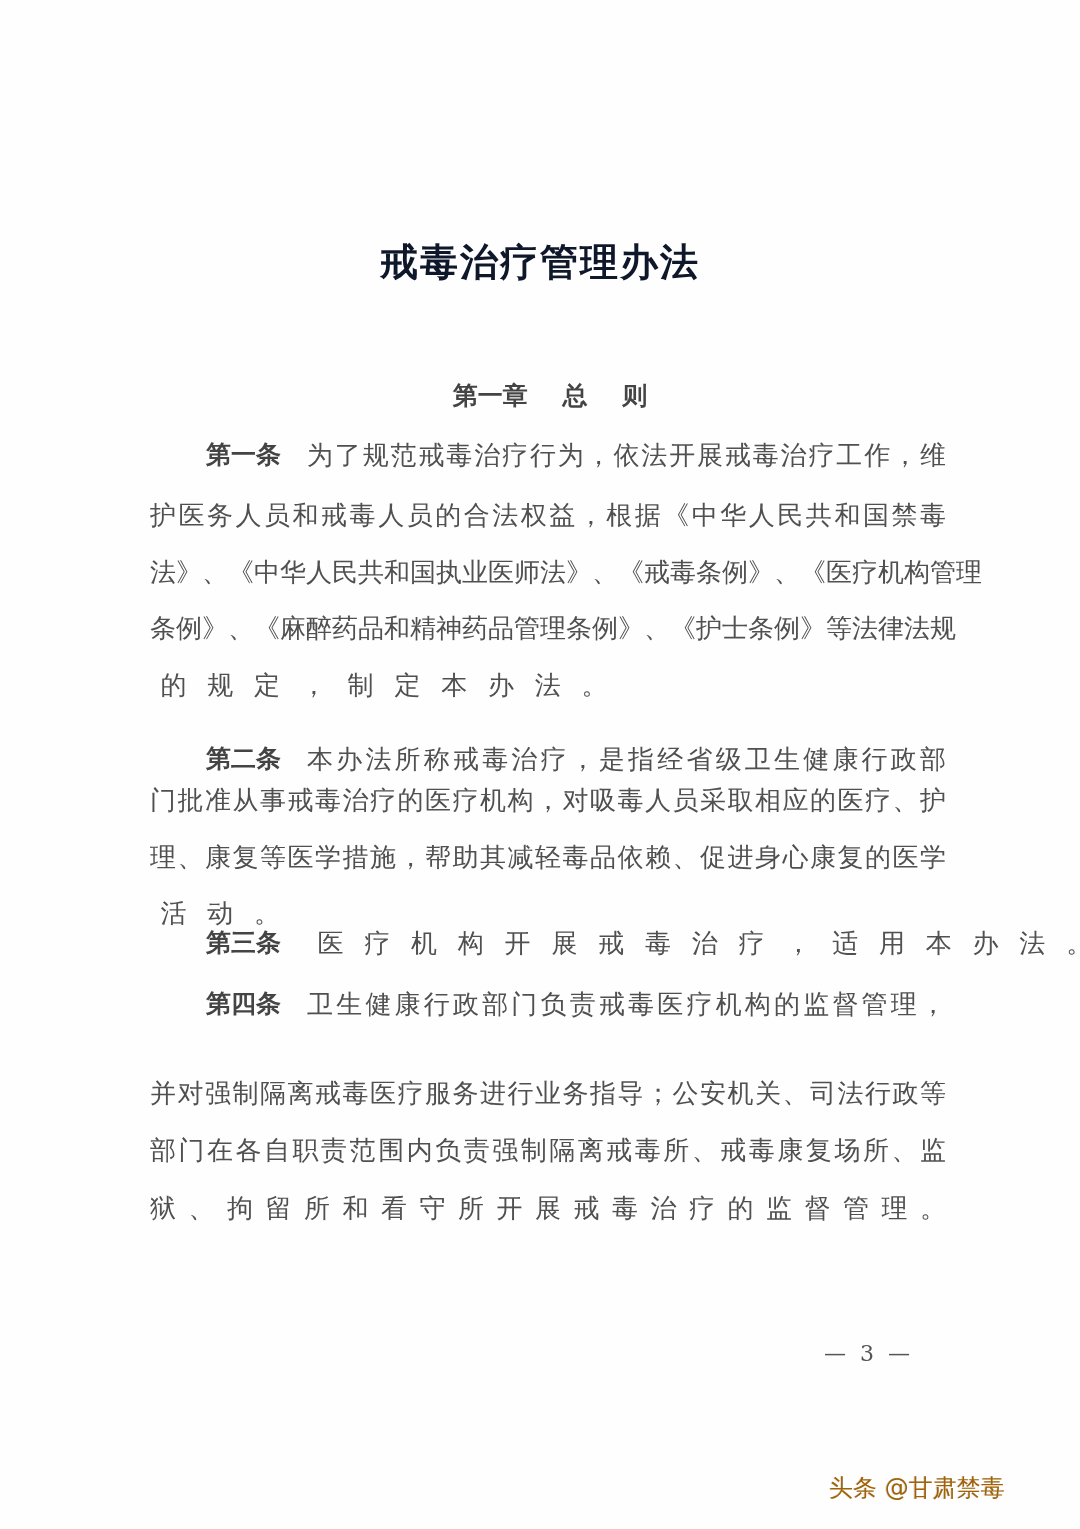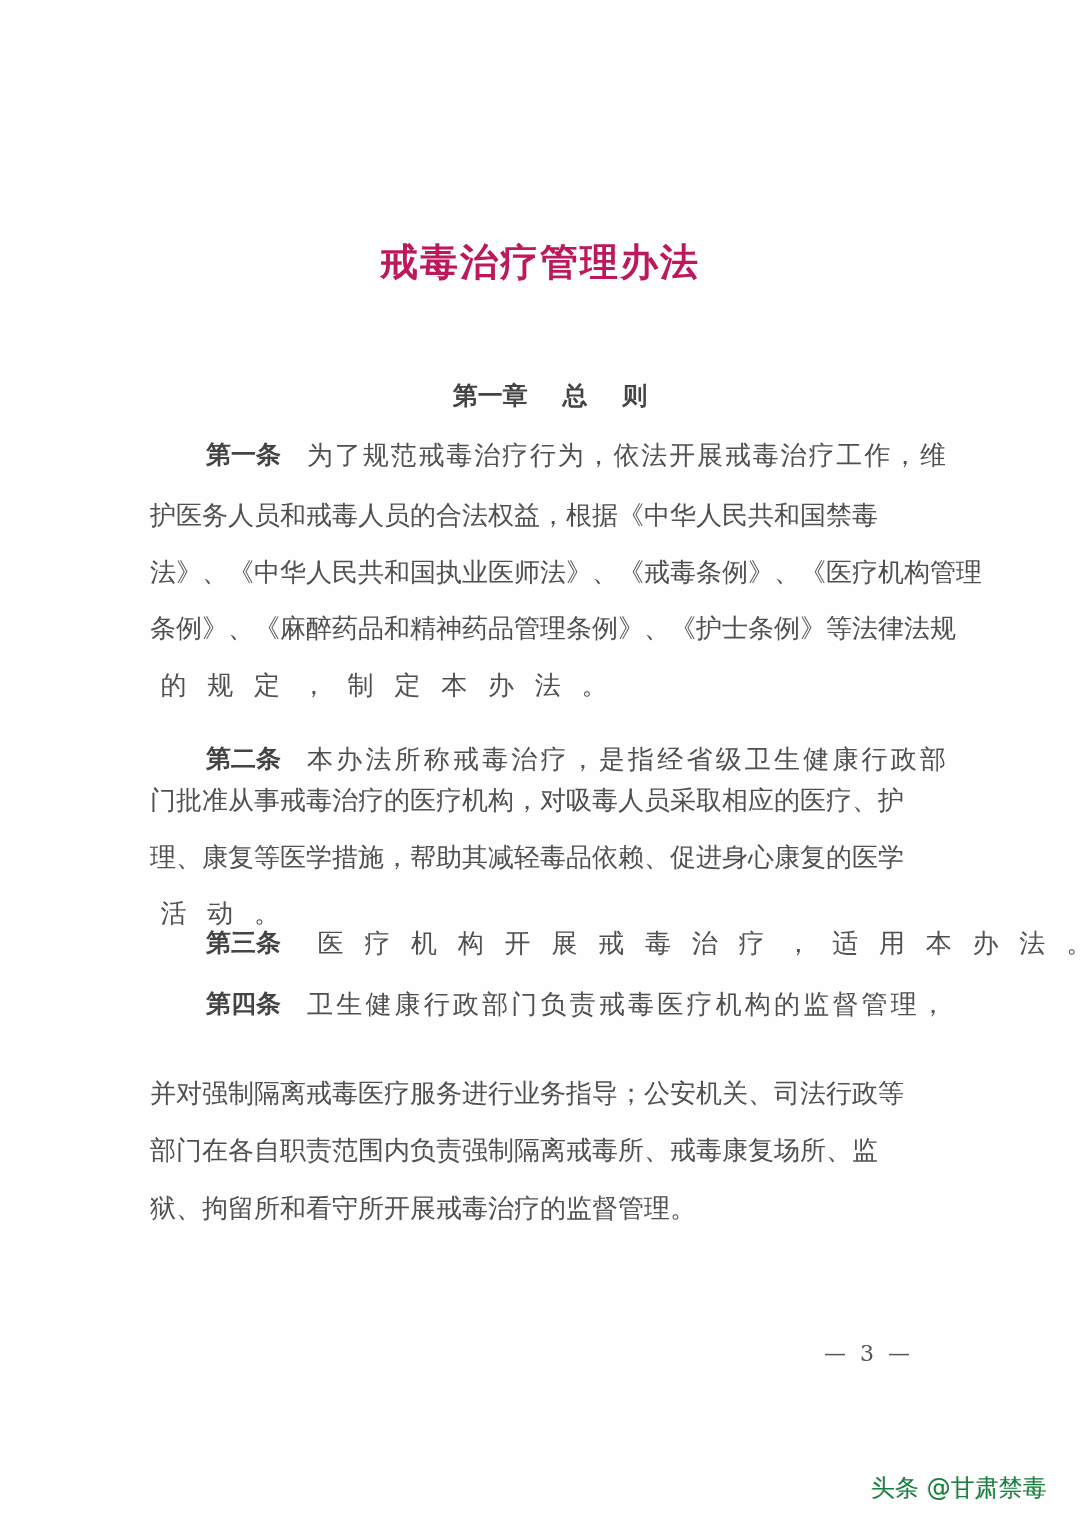--- a/index.html
+++ b/index.html
@@ -12,7 +12,7 @@
   .page { position: absolute; left: 0; top: 0; width: 1080px; height: 1529px; background: #fefefe; }
   .doc-title {
     position: absolute; left: 0; width: 1080px; top: 232px;
-    text-align: center; font-size: 38px; font-weight: bold; color: #be185d;
+    text-align: center; font-size: 38px; font-weight: bold; color: #0f172a;
     letter-spacing: 2px; line-height: 60px;
   }
   .chapter-title {

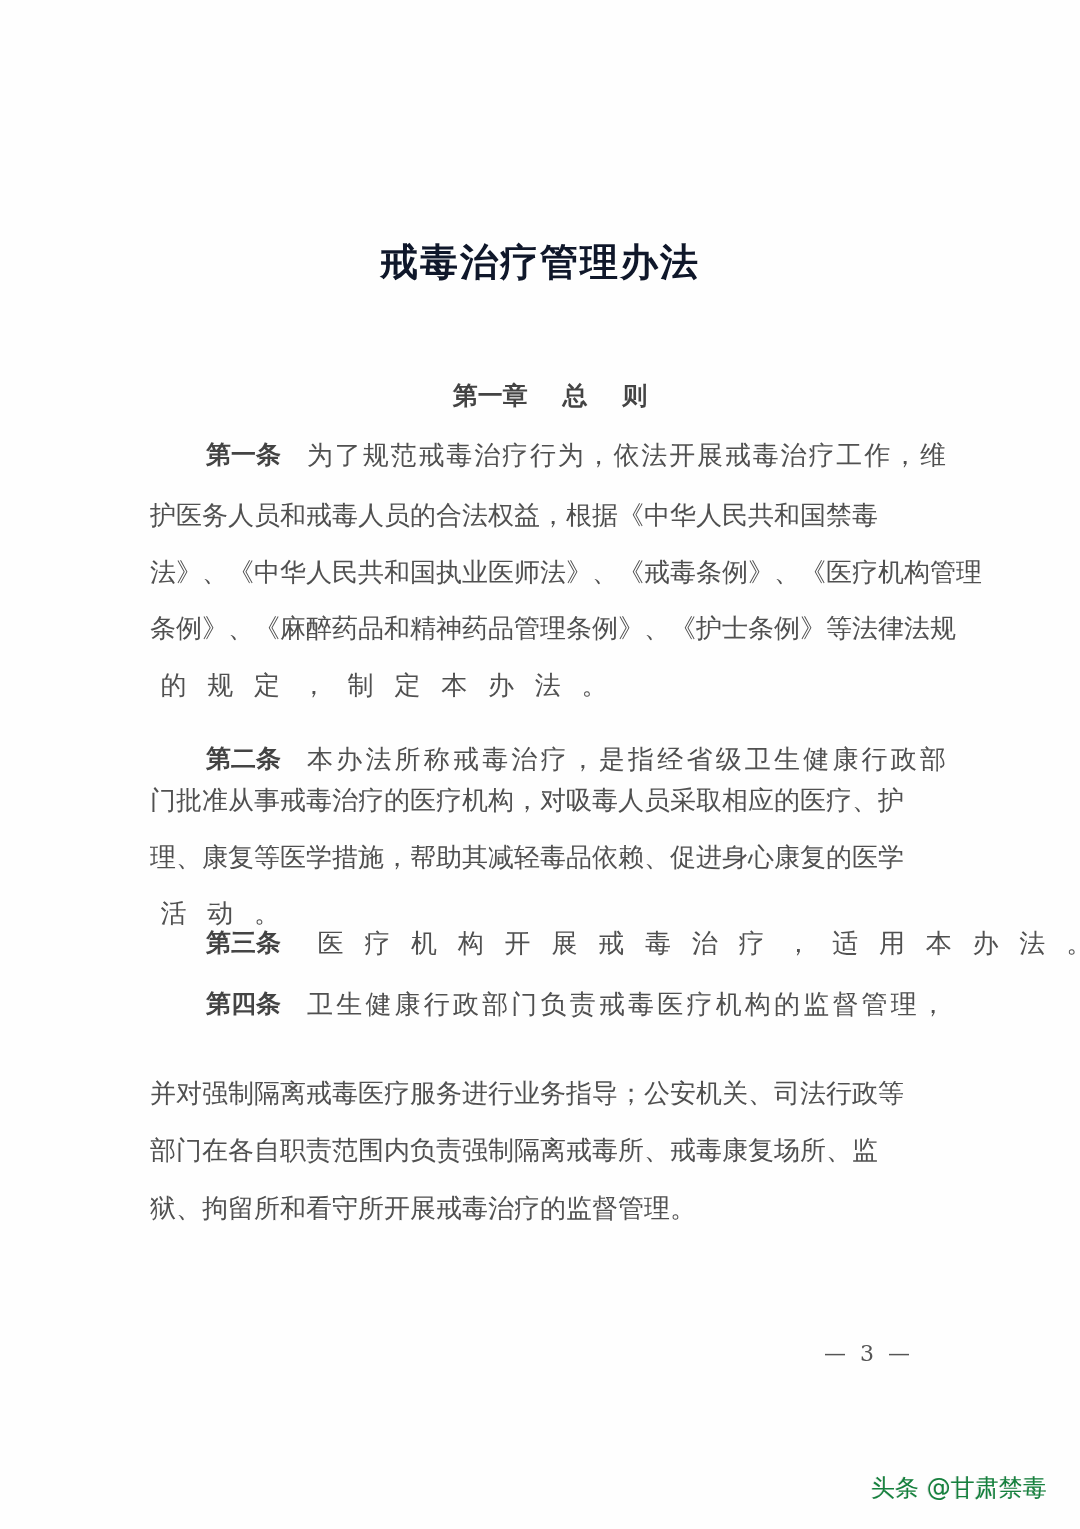--- a/index.html
+++ b/index.html
@@ -24,7 +24,7 @@
   .line {
     position: absolute; left: 150px; width: 796px; height: 40px;
     font-size: 26px; line-height: 40px; color: #505050;
-    display: flex; white-space: nowrap;
+    display: flex; justify-content: space-between; white-space: nowrap;
   }
   .line.short { justify-content: flex-start; }
   .line.short span { width: 46.8px; text-align: center; }

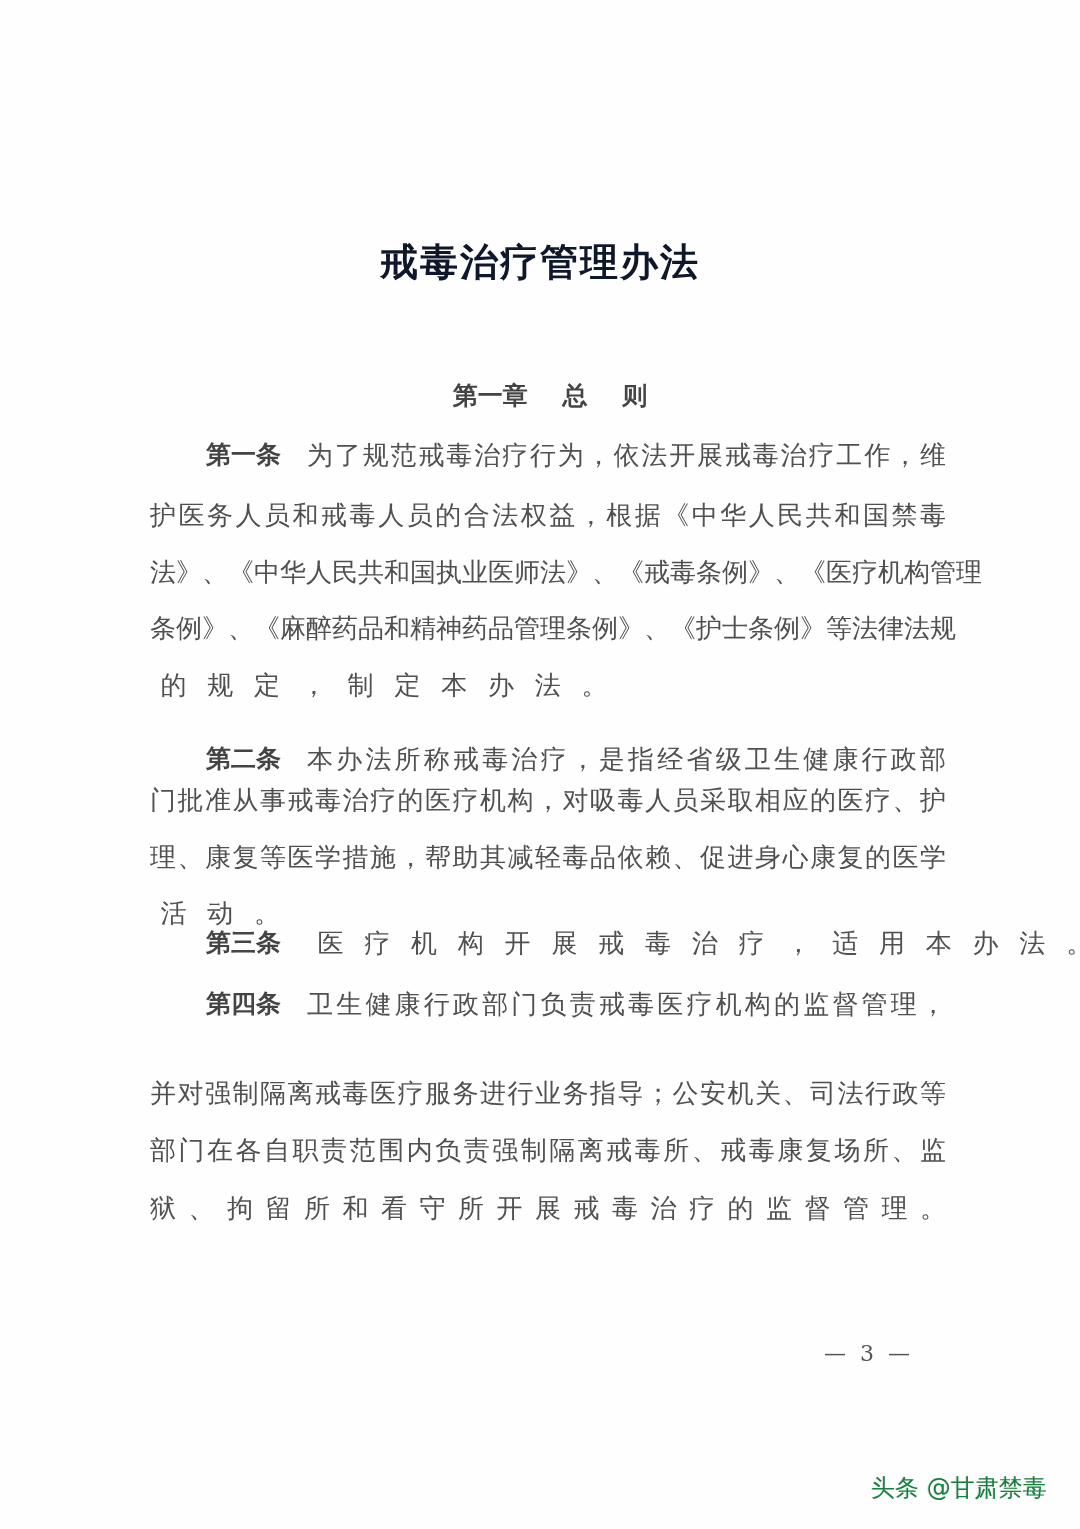--- a/index.html
+++ b/index.html
@@ -41,9 +41,9 @@
     line-height: 40px;
   }
   .watermark {
-    position: absolute; left: 871px; top: 1471px;
+    position: absolute; left: 829px; top: 1471px;
     font-family: "DejaVu Sans", "Liberation Sans", sans-serif;
-    font-size: 24px; color: #15803d; line-height: 34px;
+    font-size: 24px; color: #a16207; line-height: 34px;
     text-shadow: 1px 1px 0 #fff, -1px 0 0 #ddd;
     white-space: nowrap;
   }

